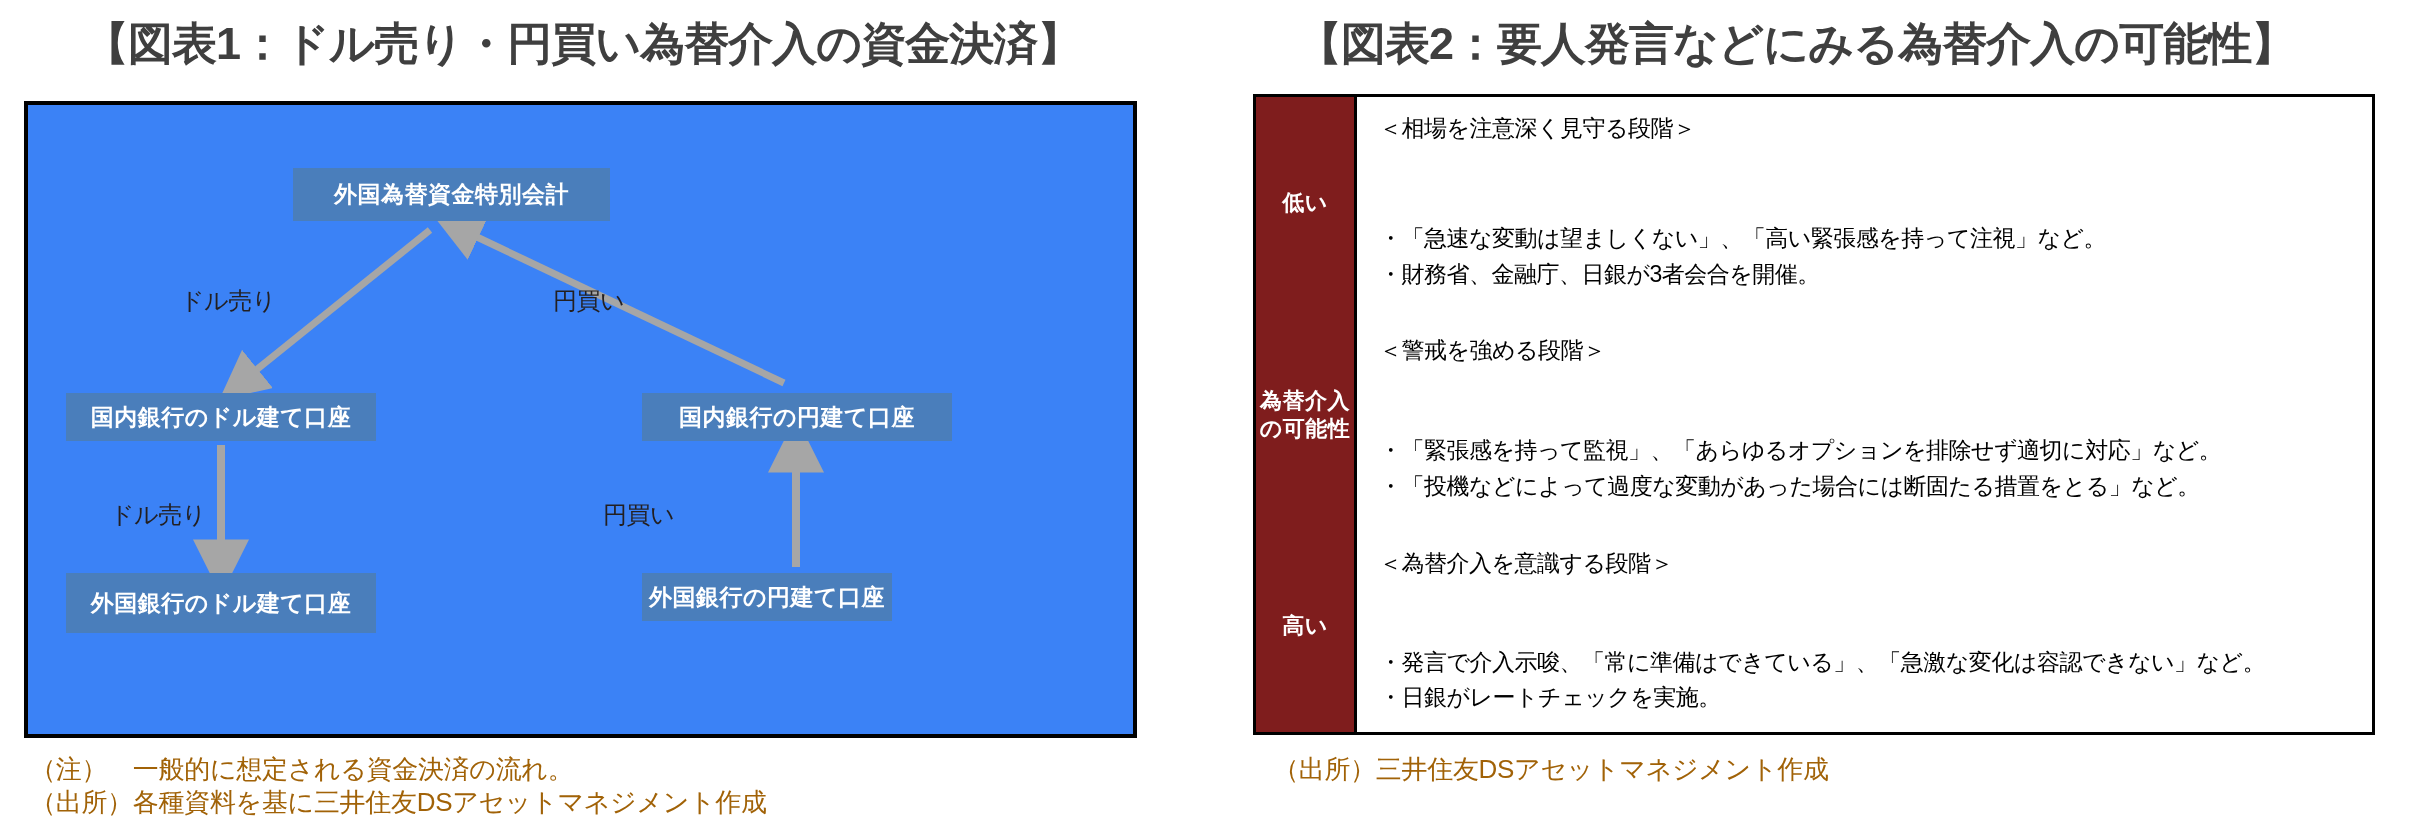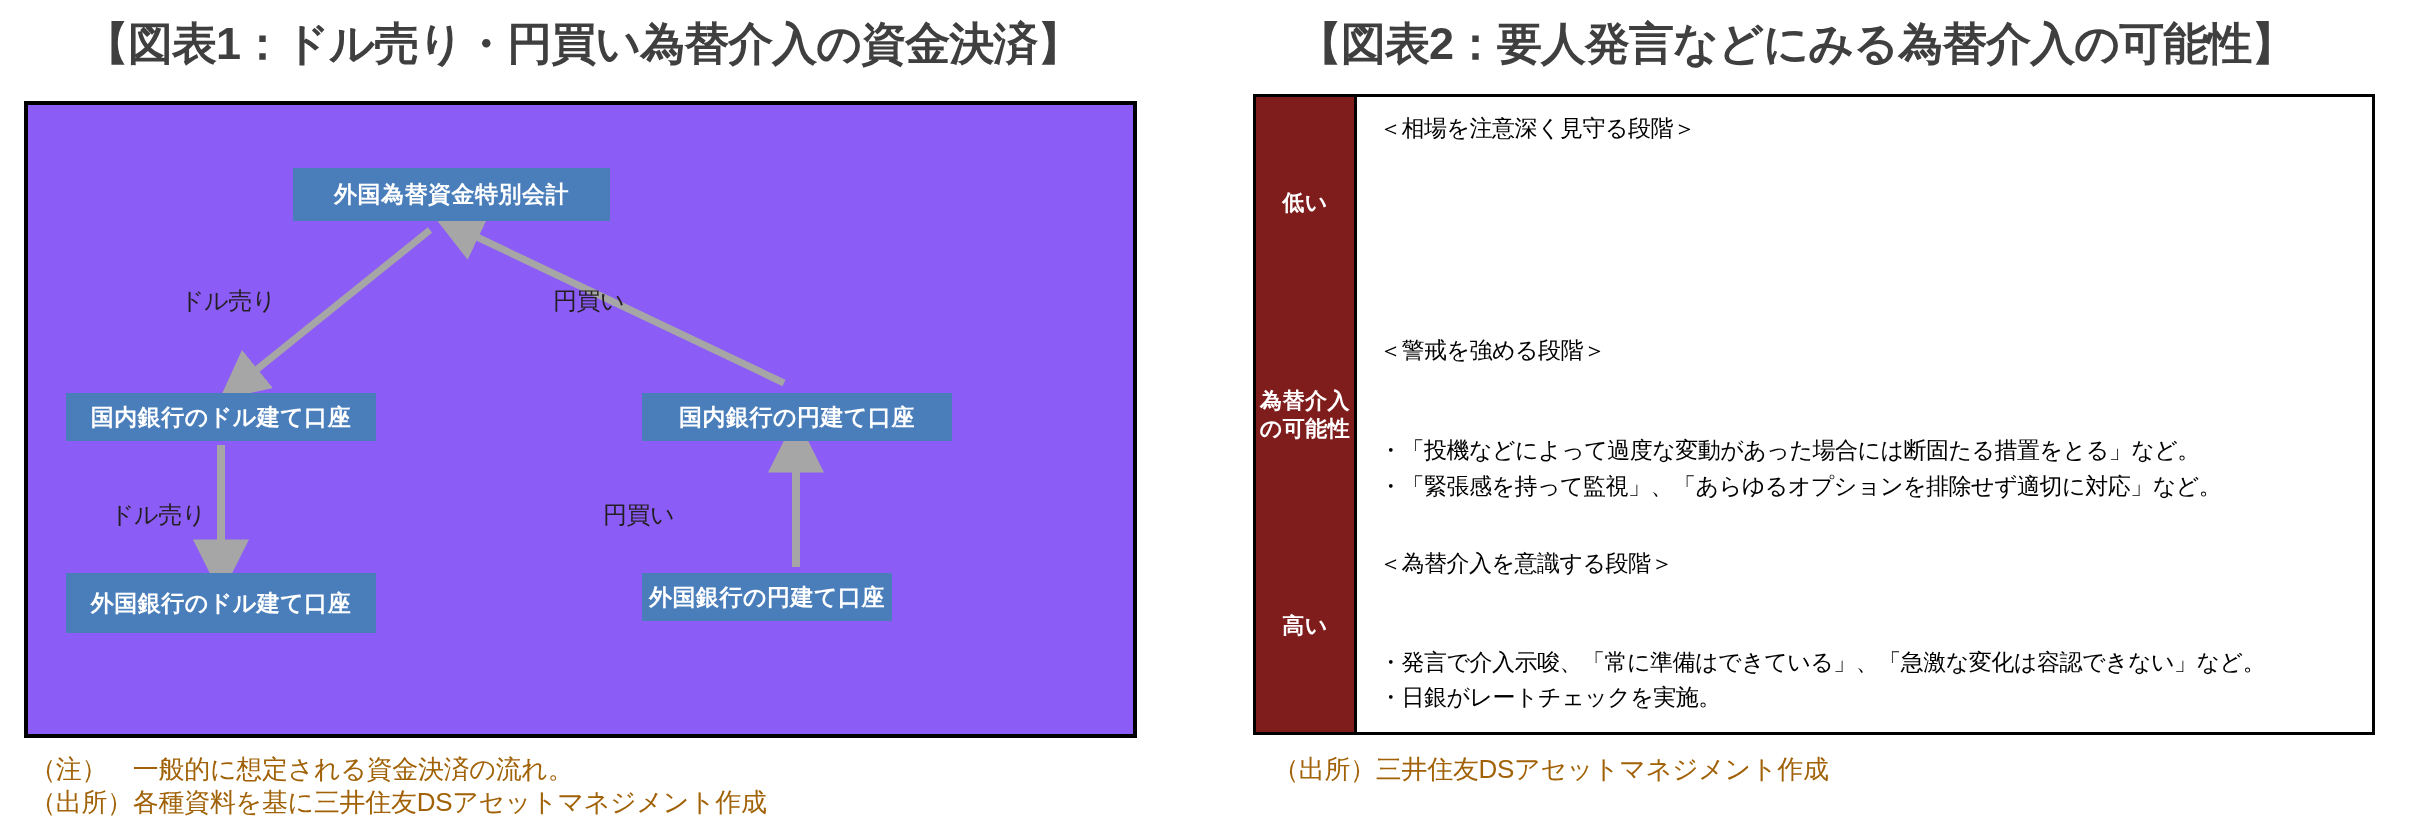--- a/index.html
+++ b/index.html
@@ -36,7 +36,7 @@
     height: 637px;
     border: 4px solid #000000;
     box-sizing: border-box;
-    background: #8b5cf6;
+    background: #3b82f6;
   }
 
   .flow-box {

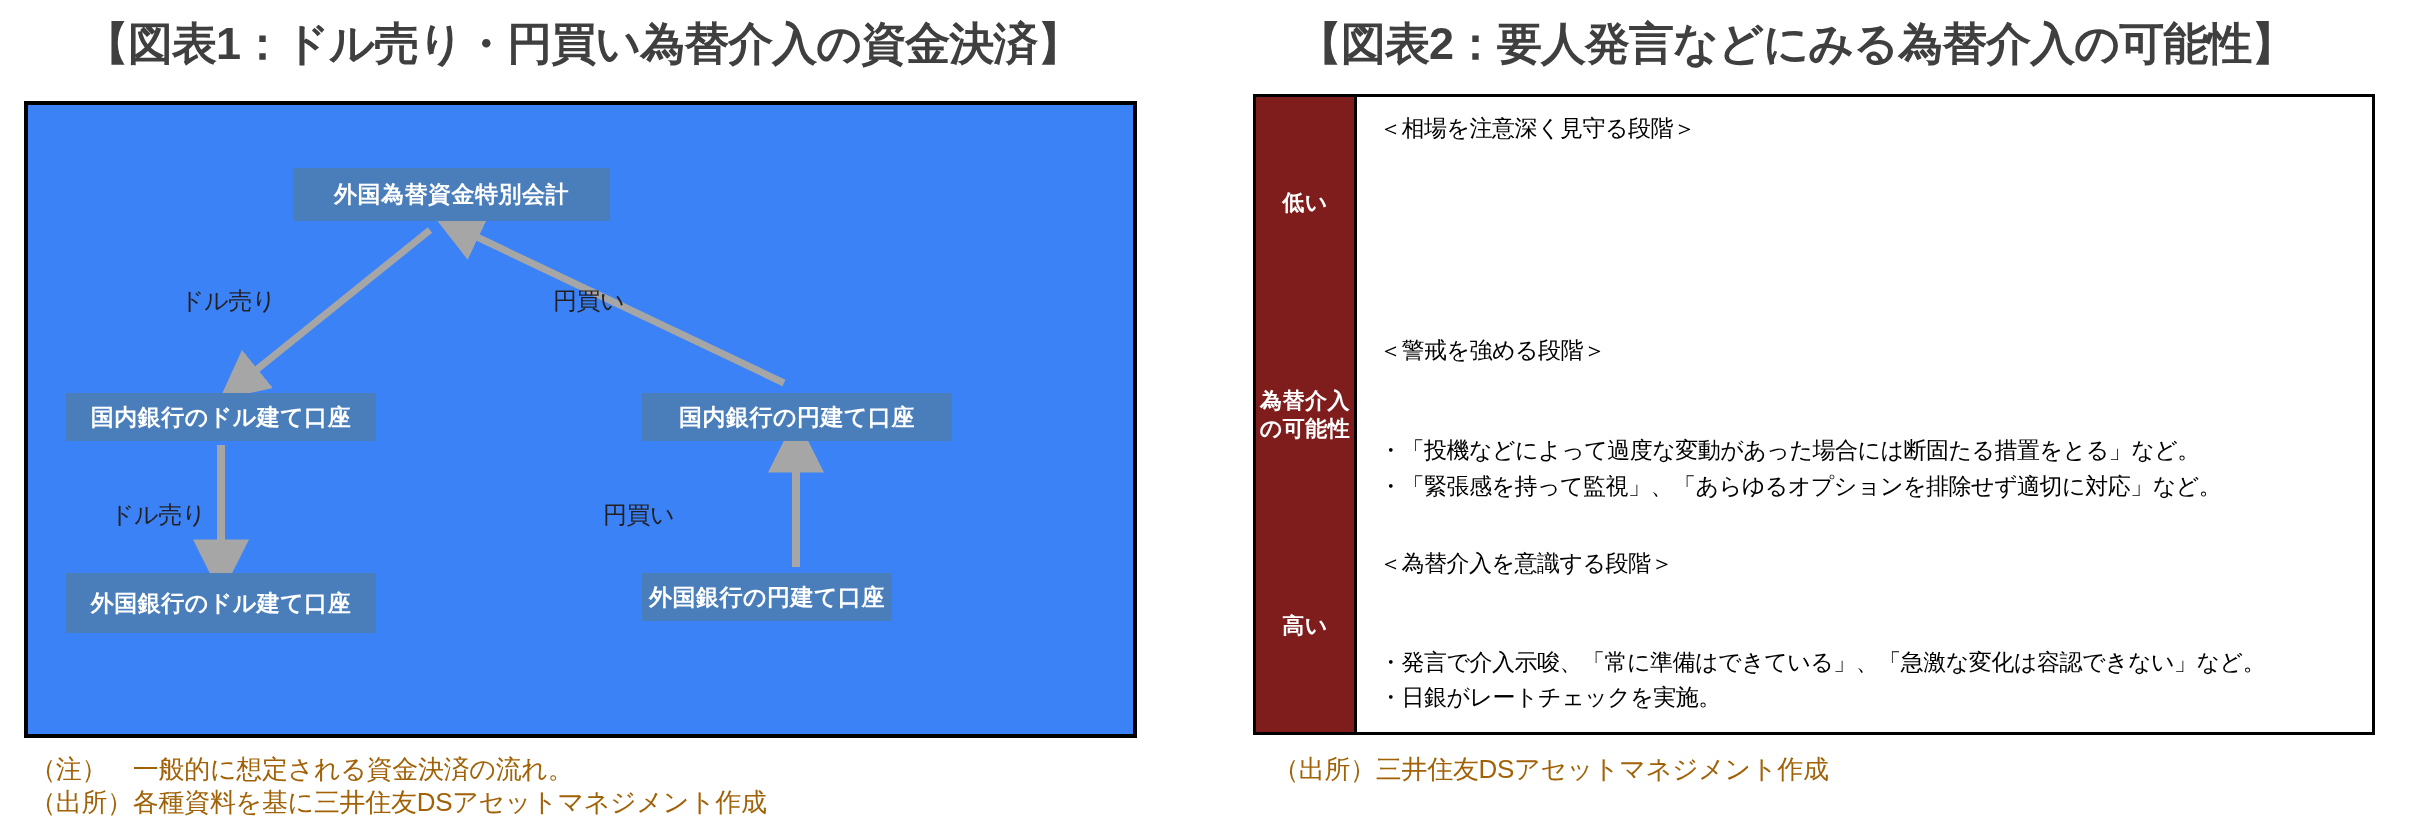--- a/index.html
+++ b/index.html
@@ -220,6 +220,10 @@
 
     <div class="stage-cell" id="stage-cell-0">
       <div class="stage-heading">＜相場を注意深く見守る段階＞</div>
+      <div class="stage-bullets">
+        <div>・「急速な変動は望ましくない」、「高い緊張感を持って注視」など。</div>
+        <div>・財務省、金融庁、日銀が3者会合を開催。</div>
+      </div>
     </div>
 
     <div class="stage-cell" id="stage-cell-1">

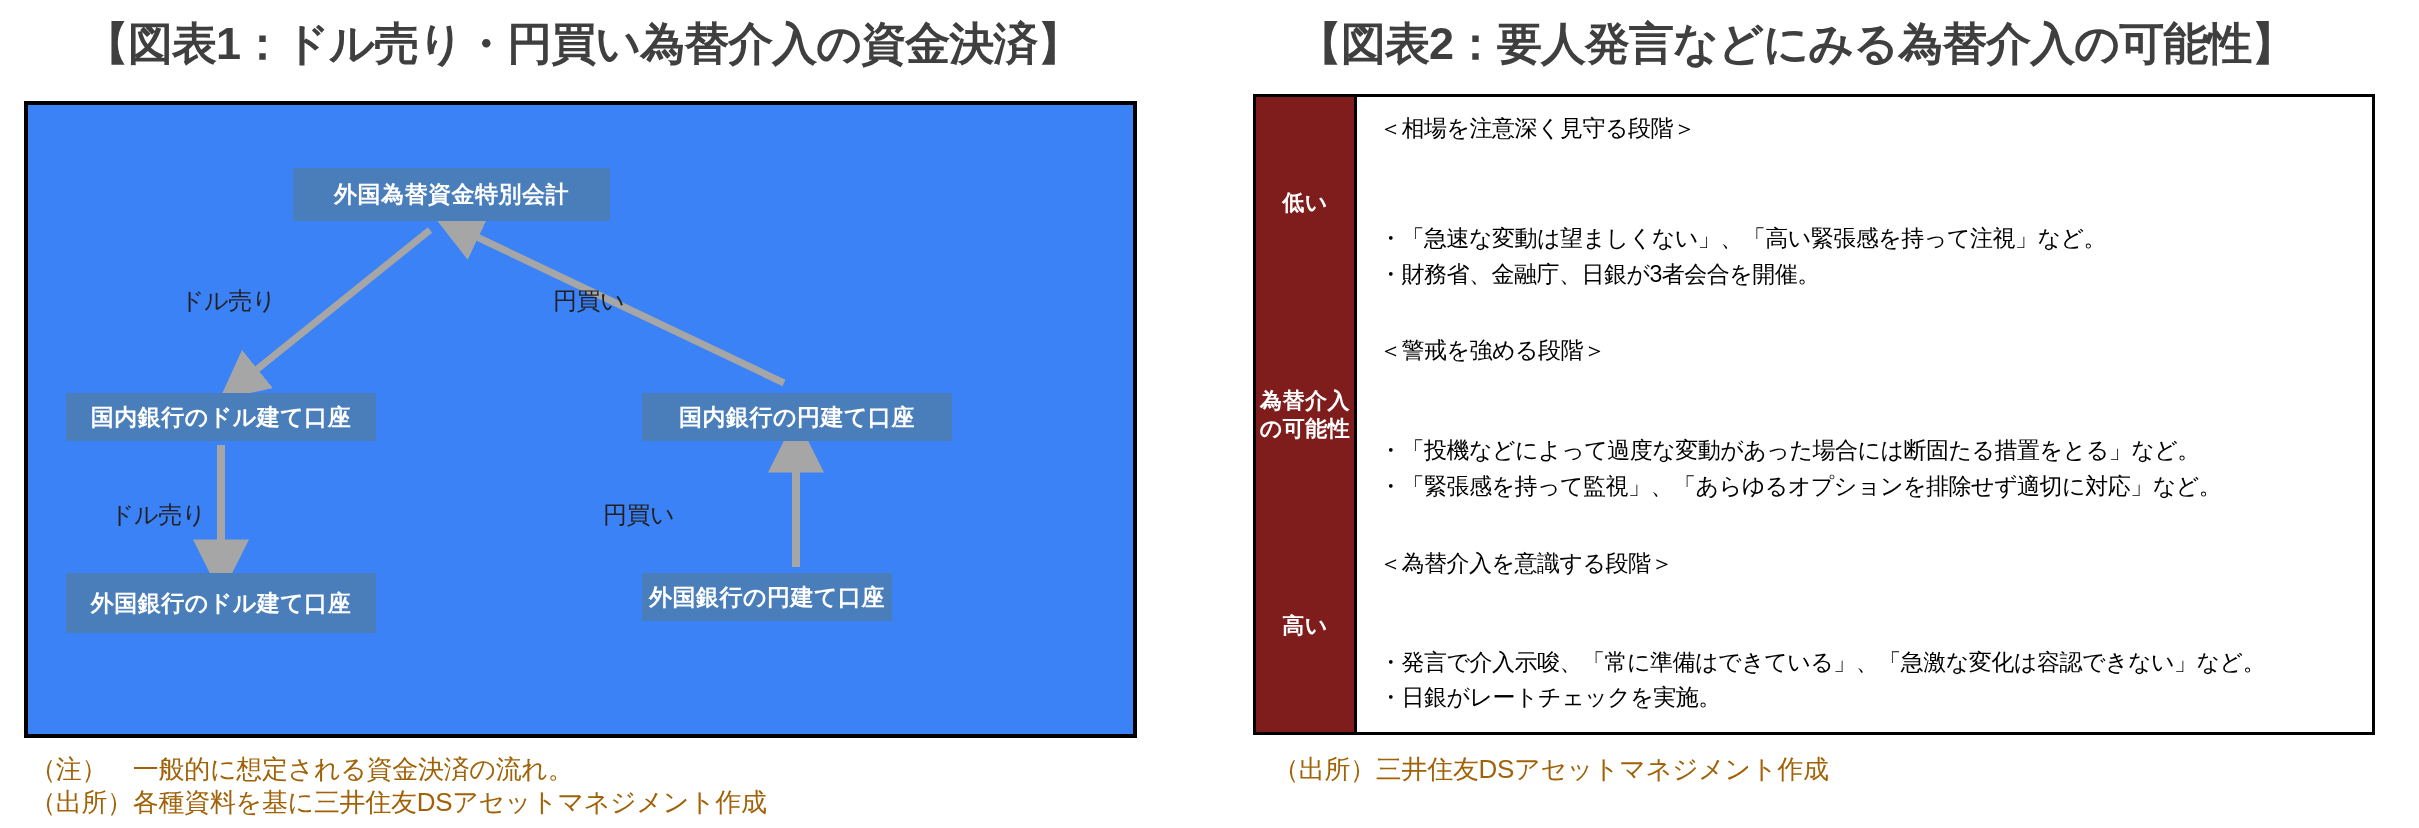--- a/index.html
+++ b/index.html
@@ -229,8 +229,8 @@
     <div class="stage-cell" id="stage-cell-1">
       <div class="stage-heading">＜警戒を強める段階＞</div>
       <div class="stage-bullets">
+        <div>・「緊張感を持って監視」、「あらゆるオプションを排除せず適切に対応」など。</div>
         <div>・「投機などによって過度な変動があった場合には断固たる措置をとる」など。</div>
-        <div>・「緊張感を持って監視」、「あらゆるオプションを排除せず適切に対応」など。</div>
       </div>
     </div>
 

